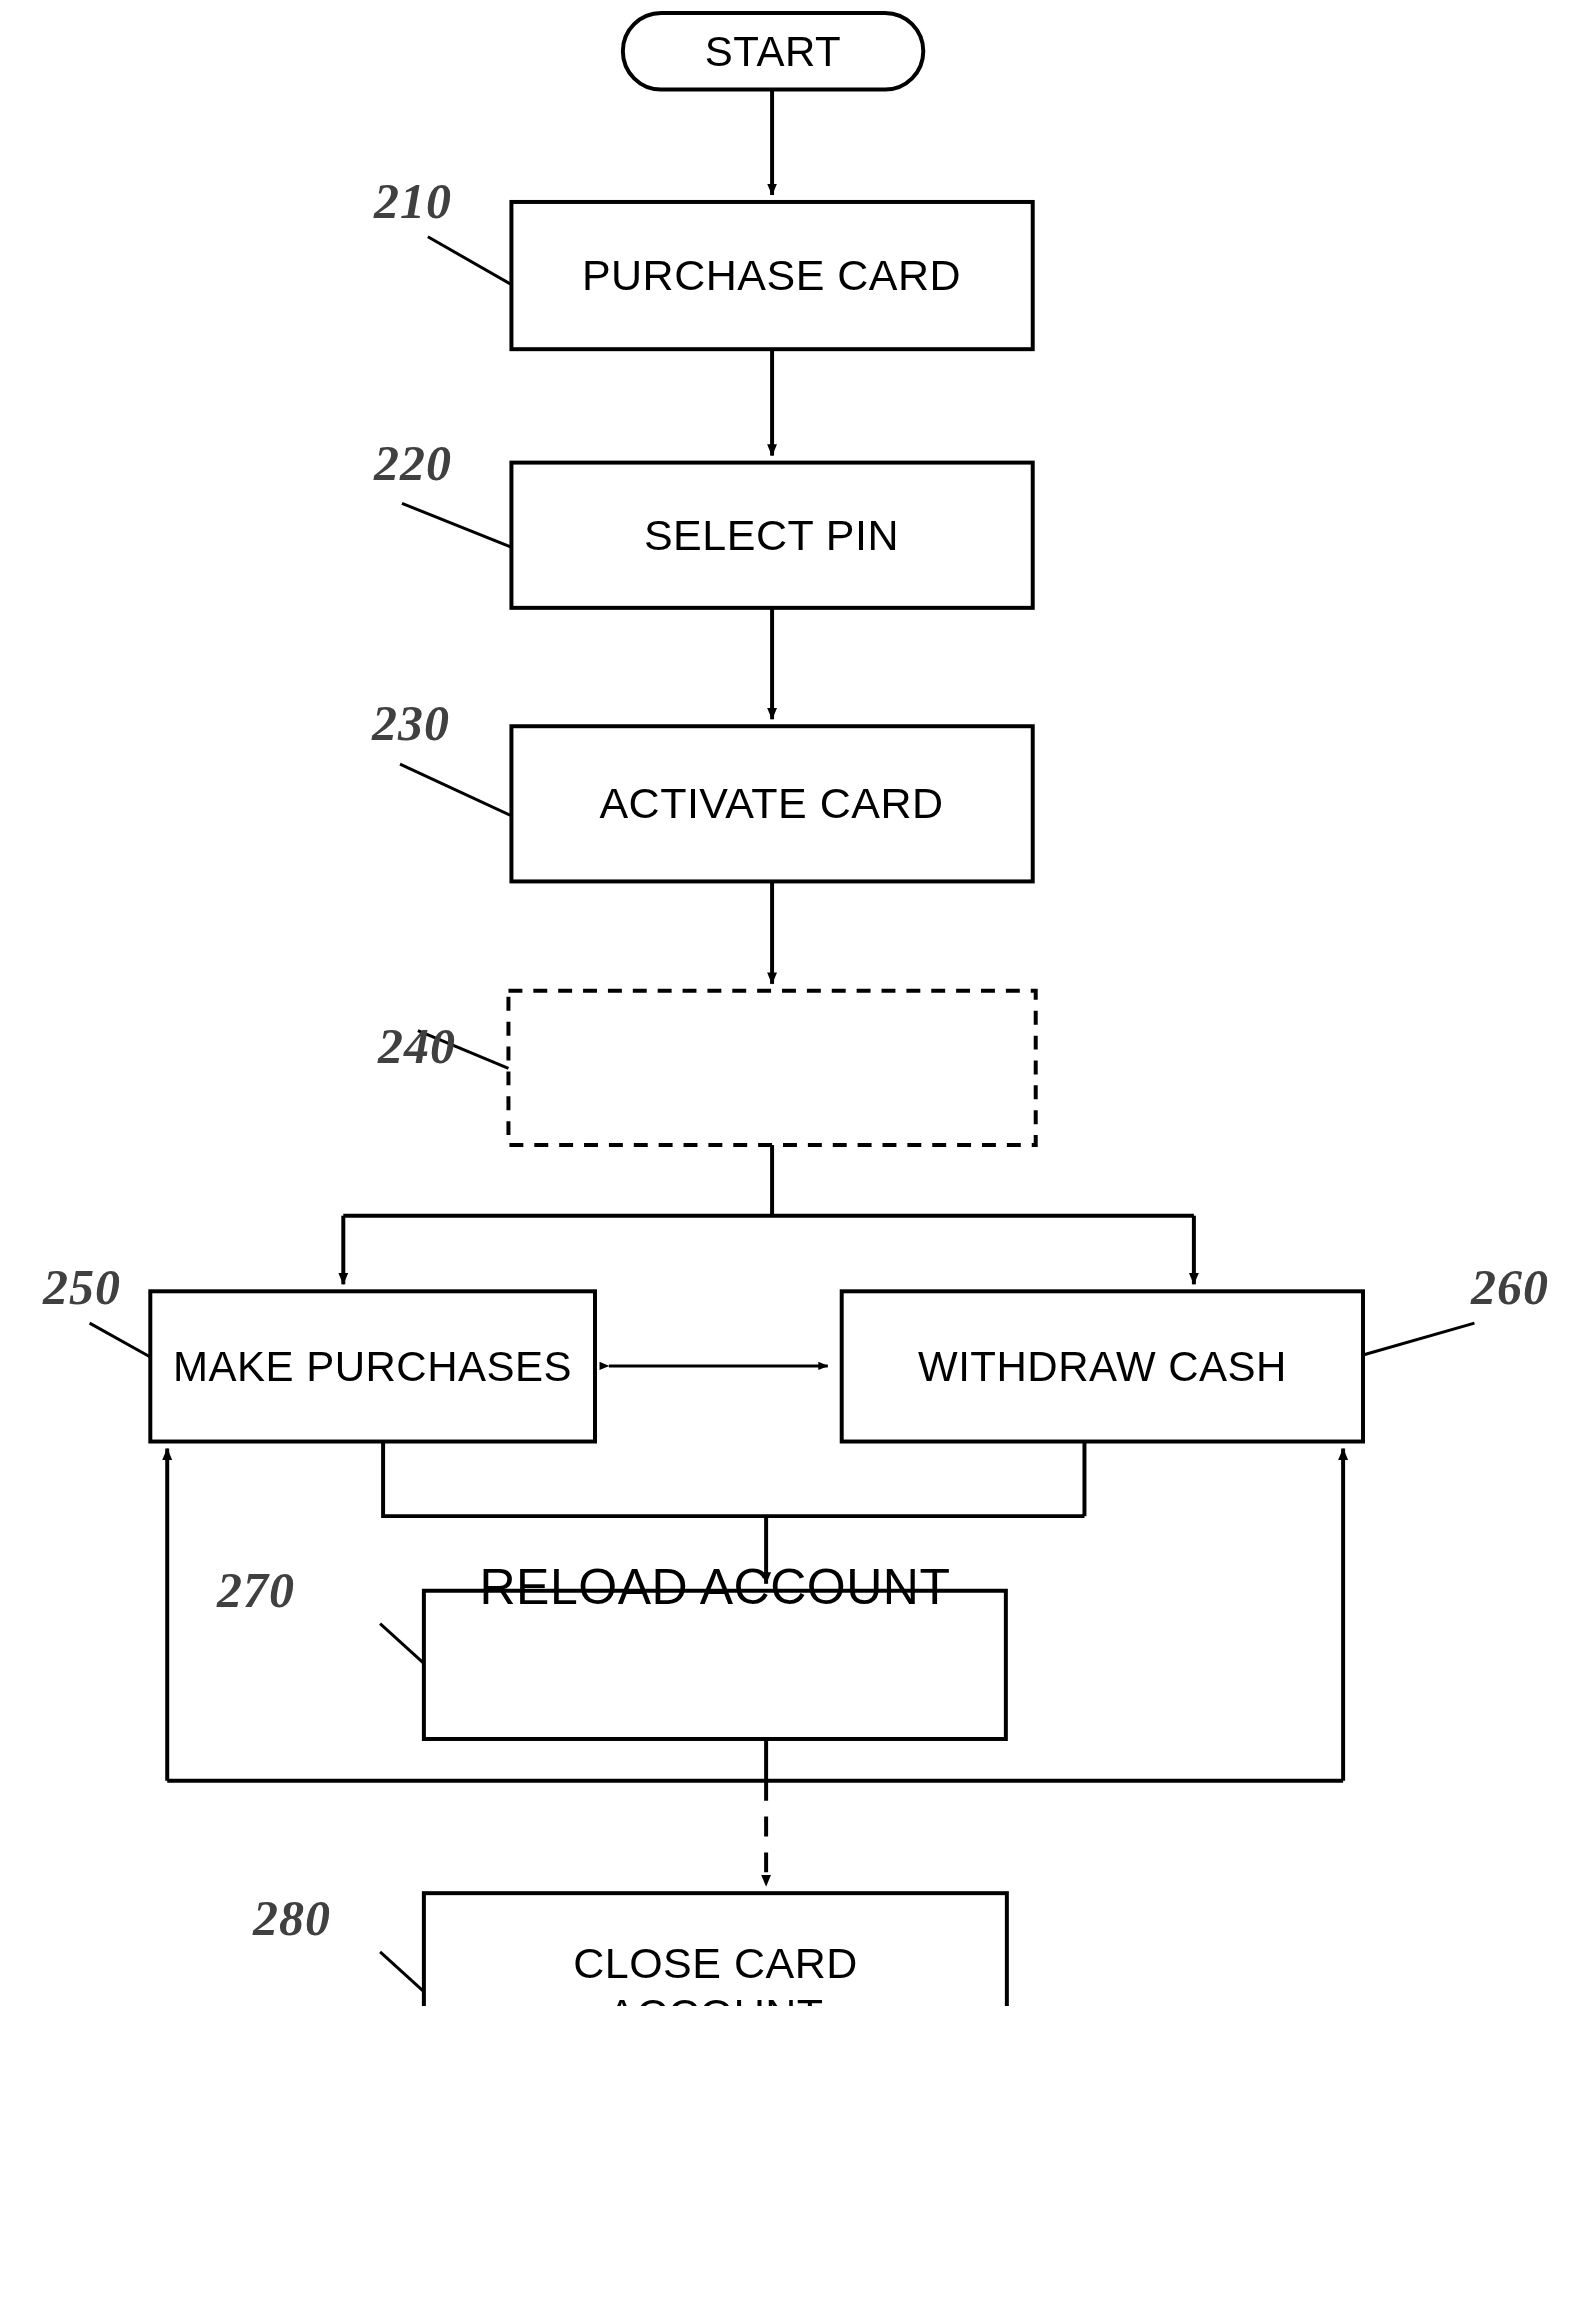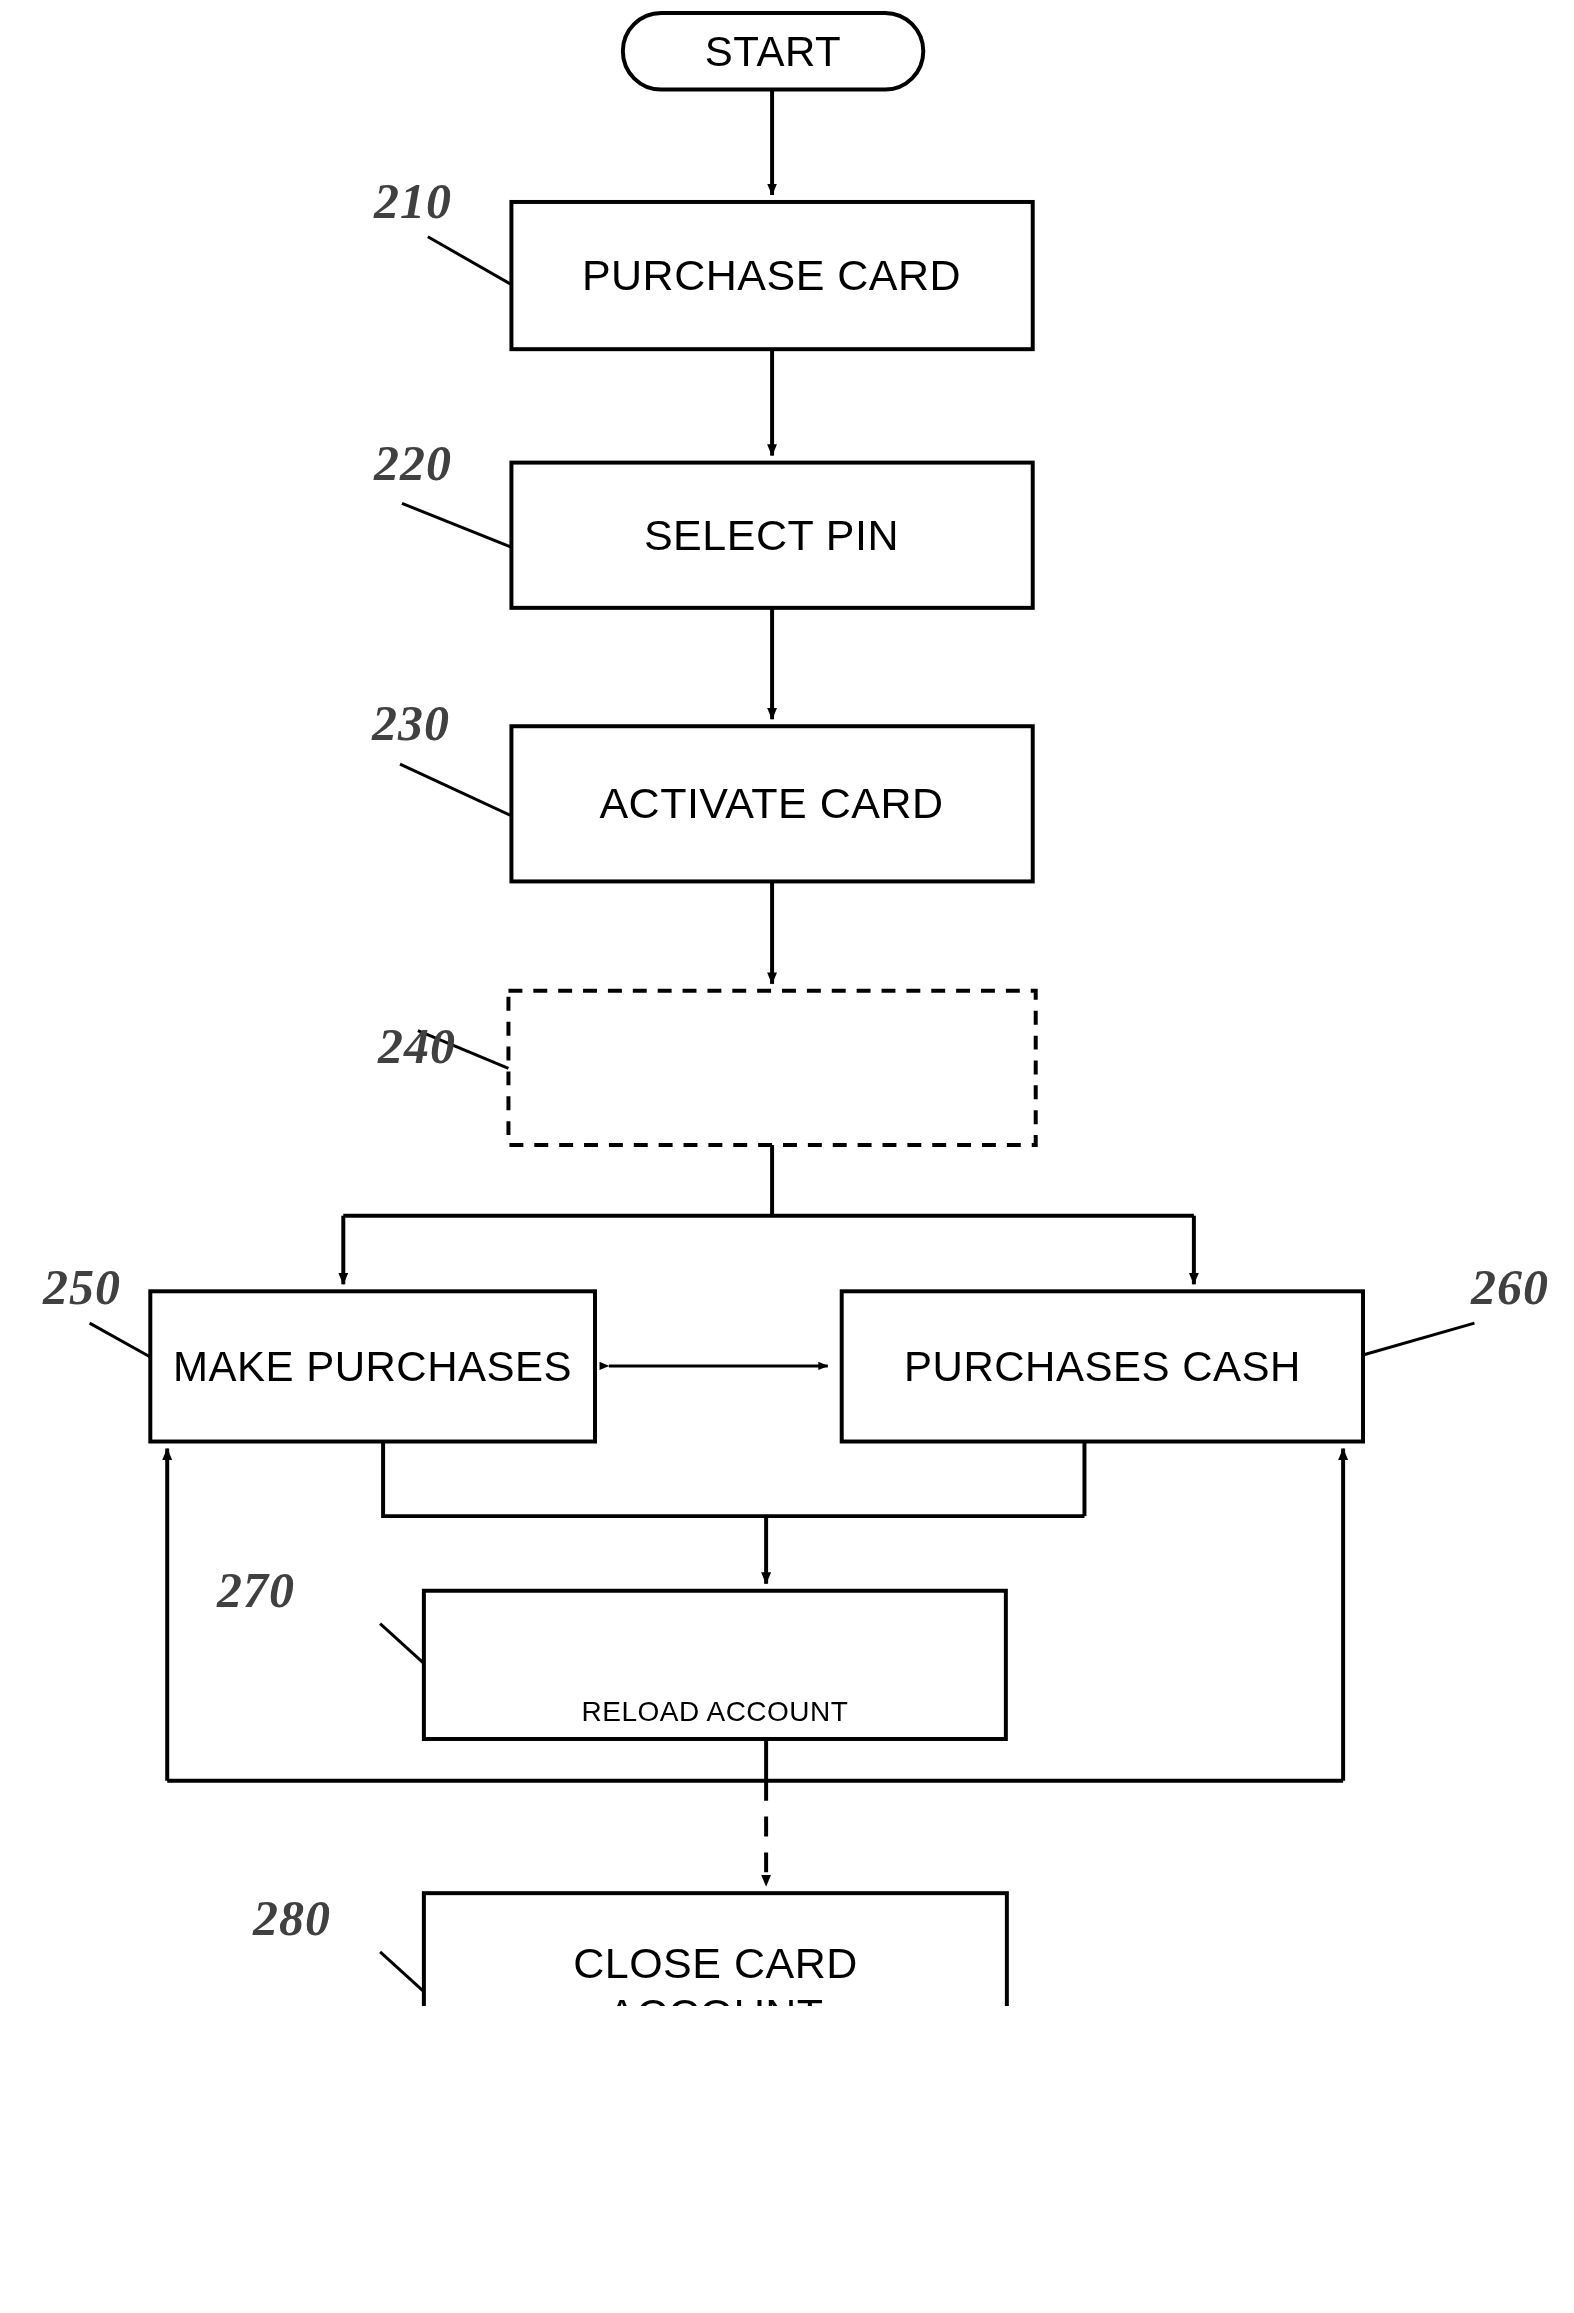--- a/index.html
+++ b/index.html
@@ -145,7 +145,7 @@
 
   <div class="node-label" style="left:150px; top:1292px; width:445px; height:150px; font-size:42px;">MAKE PURCHASES</div>
 
-  <div class="node-label" style="left:842px; top:1292px; width:521px; height:150px; font-size:42px;">PURCHASES CASH</div>
+  <div class="node-label" style="left:842px; top:1292px; width:521px; height:150px; font-size:42px;">WITHDRAW CASH</div>
 
   <div class="node-label" style="left:424px; top:1638px; width:582px; height:148px; font-size:28px;">RELOAD ACCOUNT</div>
 

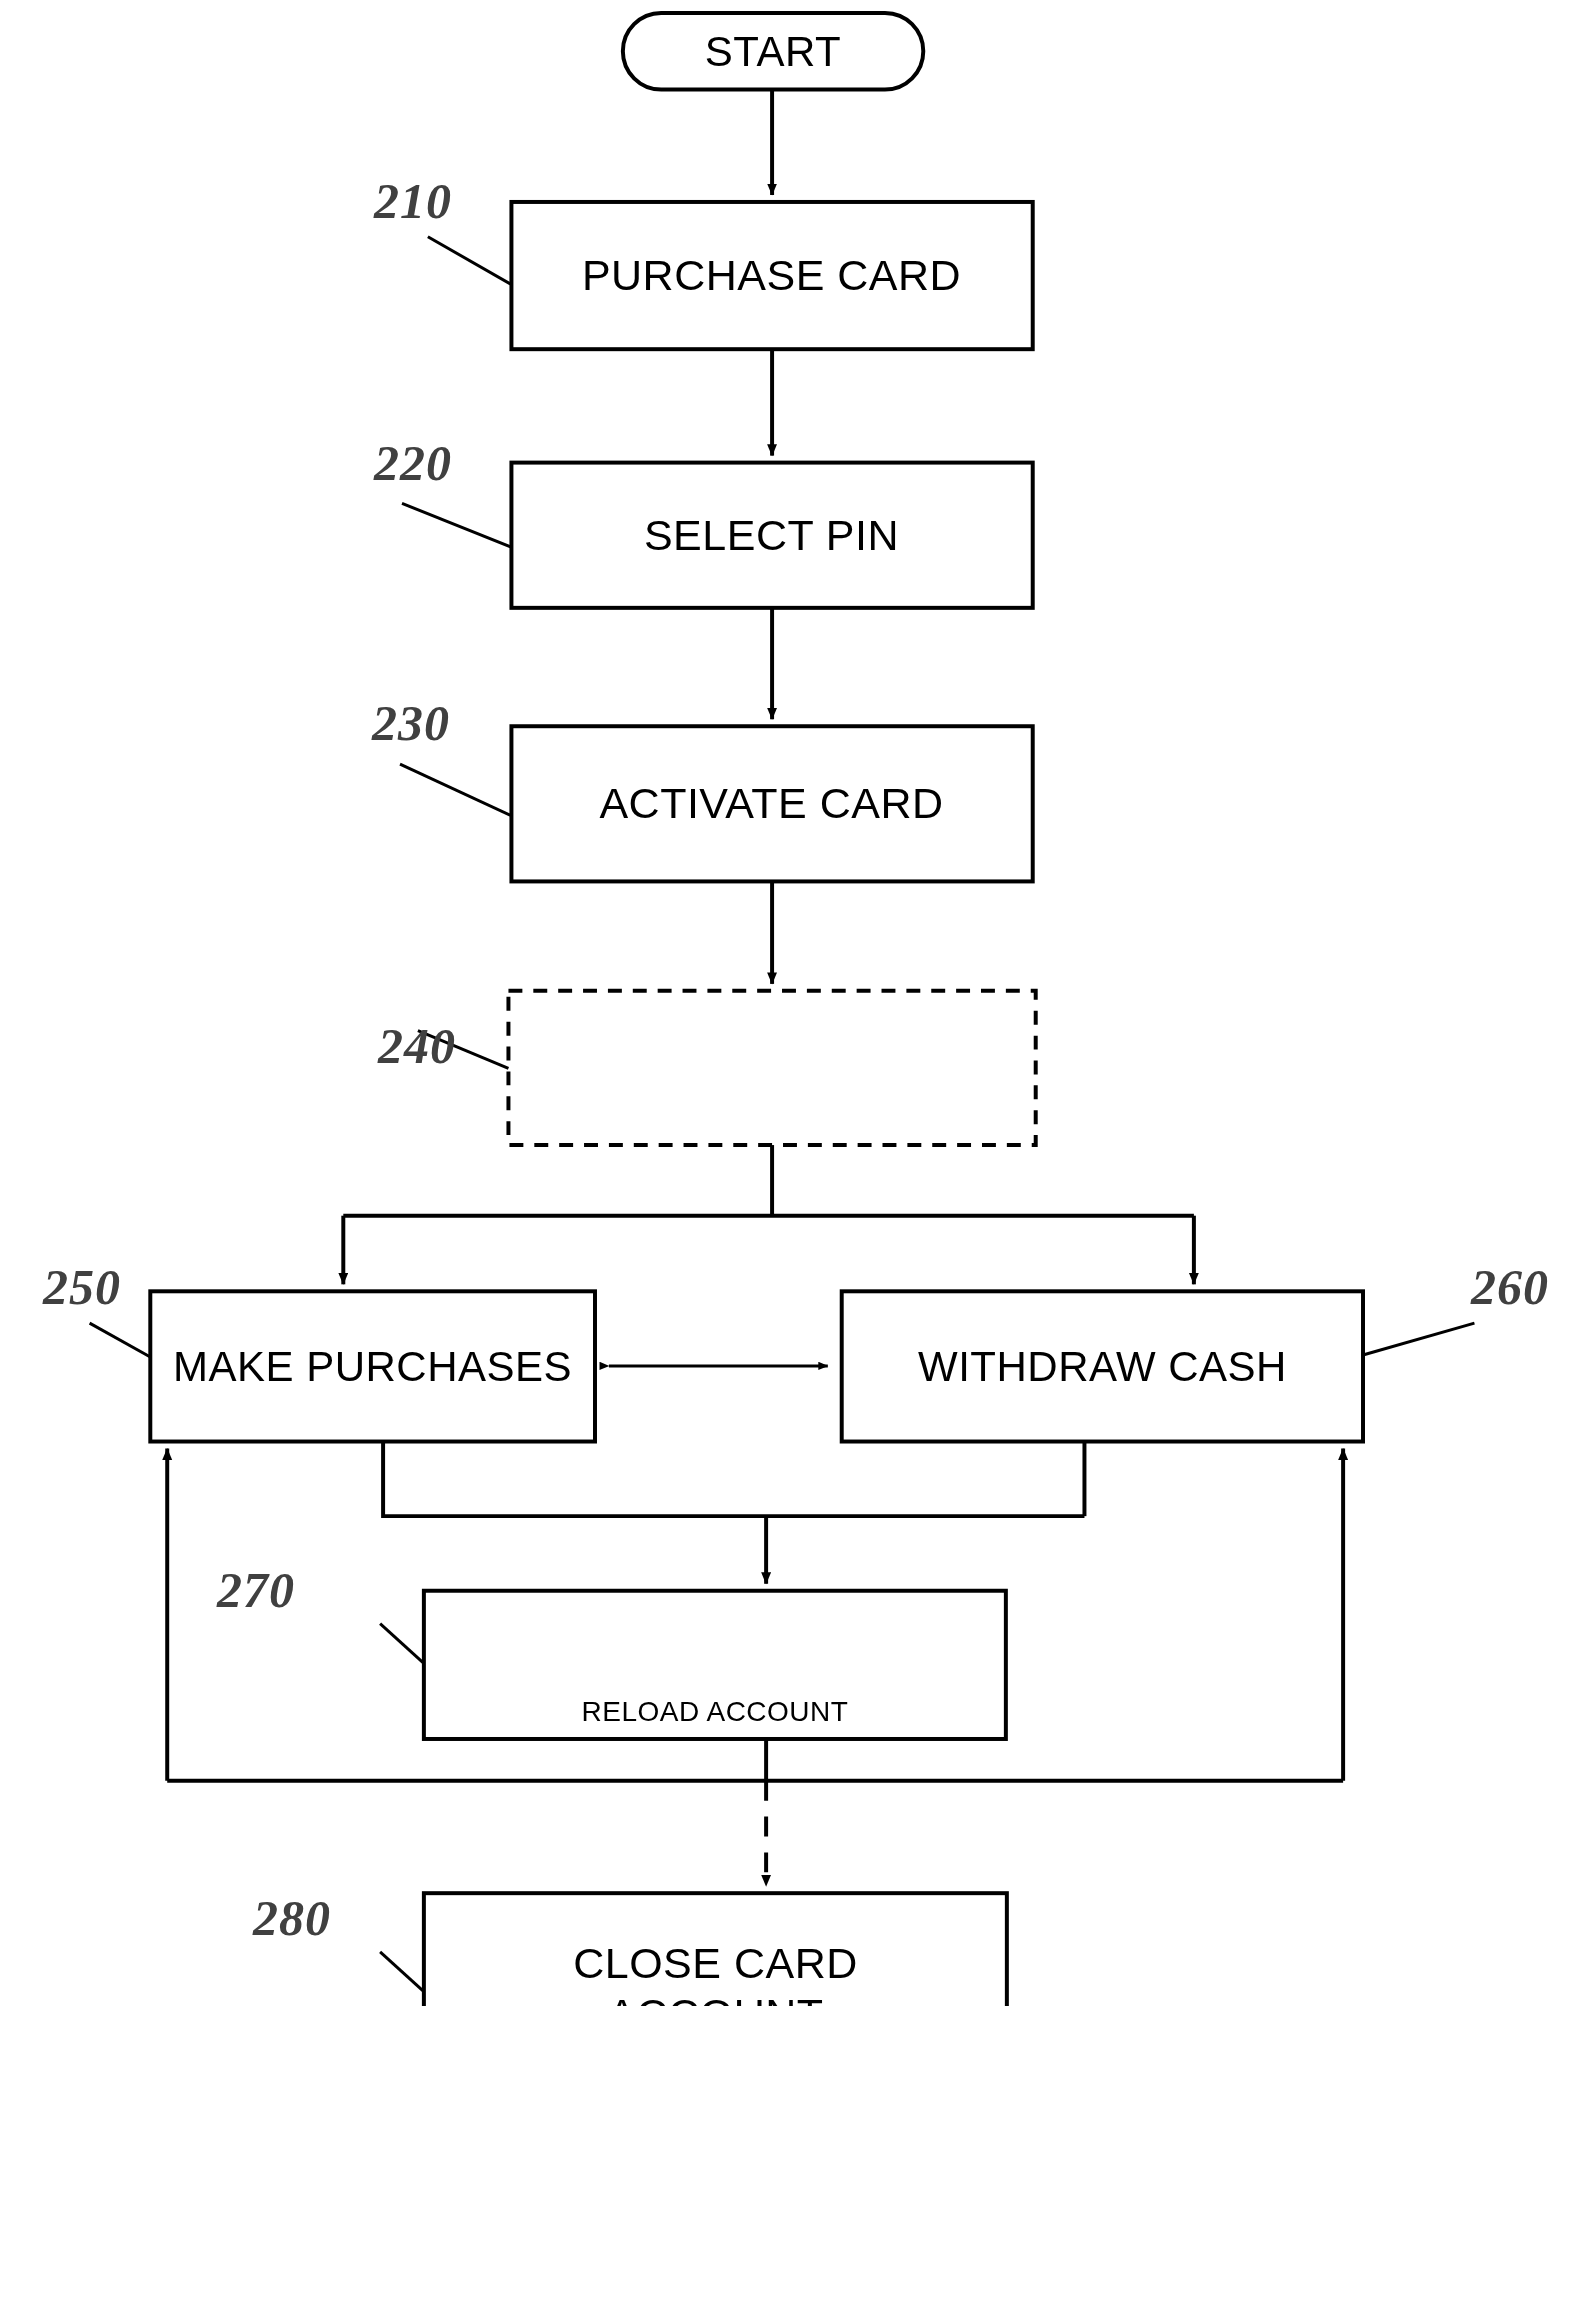--- a/index.html
+++ b/index.html
@@ -147,7 +147,7 @@
 
   <div class="node-label" style="left:842px; top:1292px; width:521px; height:150px; font-size:42px;">WITHDRAW CASH</div>
 
-  <div class="node-label" style="left:424px; top:1638px; width:582px; height:148px; font-size:28px;">RELOAD ACCOUNT</div>
+  <div class="node-label" style="left:424px; top:1513px; width:582px; height:148px; font-size:50px;">RELOAD ACCOUNT</div>
 
   <div class="node-label" style="left:424px; top:1893px; width:583px; height:191px; font-size:43px;">CLOSE CARD
 ACCOUNT</div>

